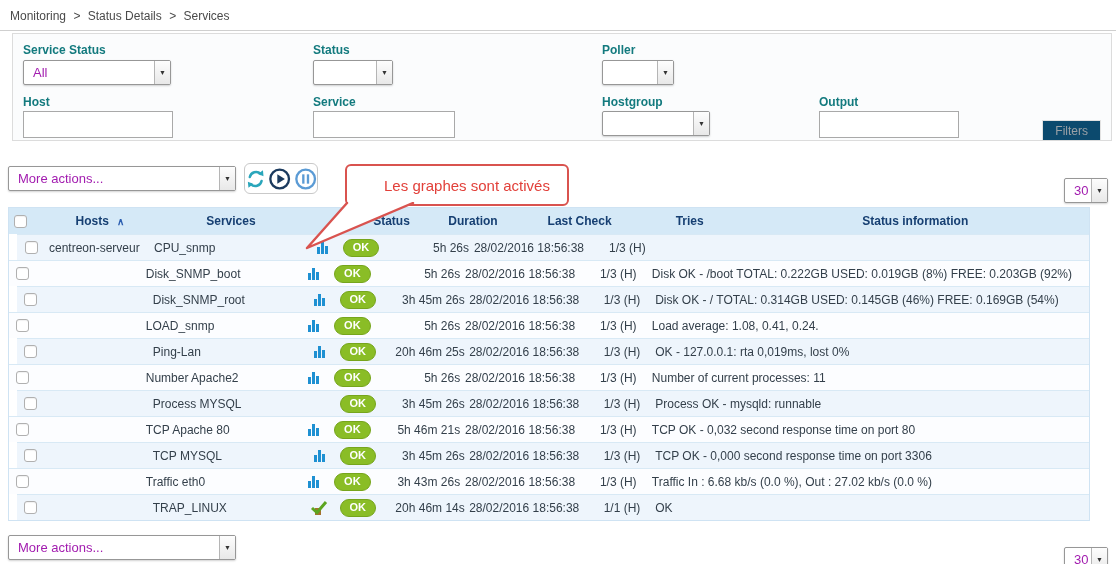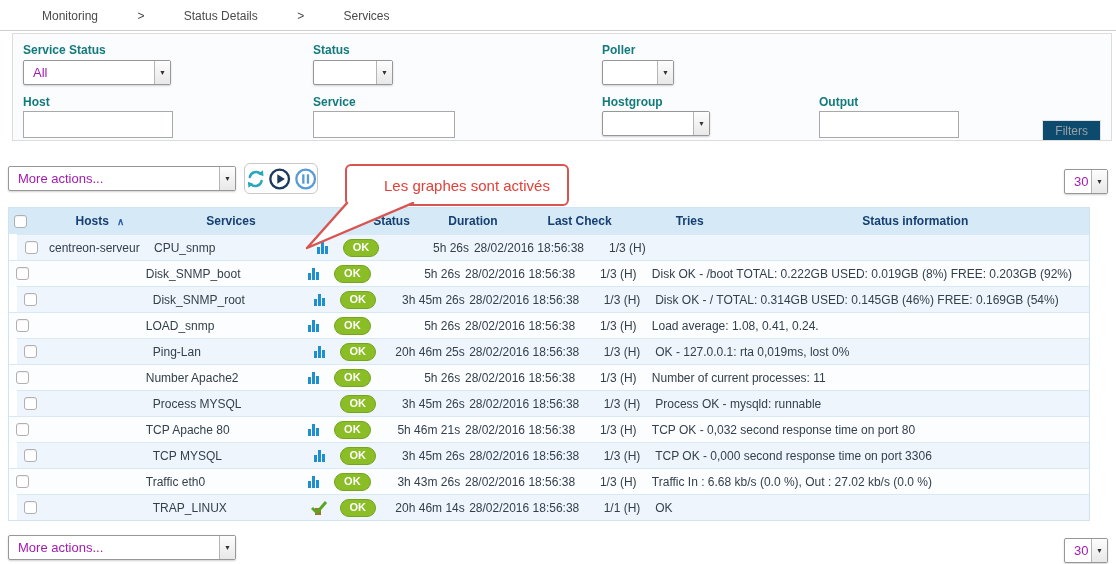--- a/index.html
+++ b/index.html
@@ -14,7 +14,7 @@
     padding:9px 0 7px 10px; font-size:12px; color:#4a4a4a;
     border-bottom:1px solid #cfcfcf;
   }
-  .breadcrumb span { margin-right:4px;margin-left:32px; }
+  .breadcrumb span { margin-right:4px; }
   
   .filter-panel {
     position:absolute; left:12px; right:4px; top:33px; height:108px;

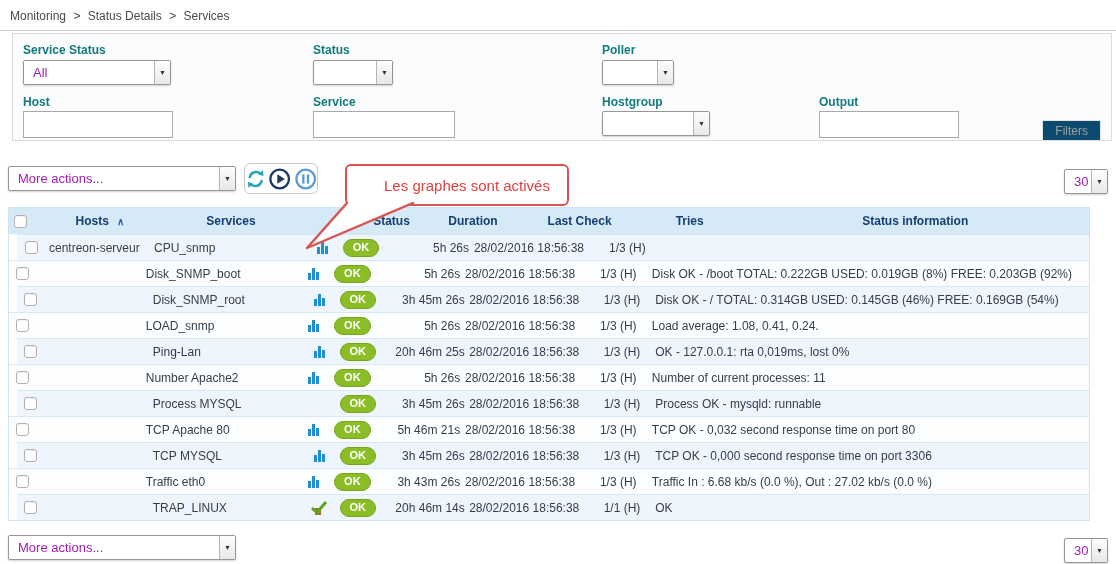--- a/index.html
+++ b/index.html
@@ -51,7 +51,7 @@
   .toolbar.top { top:162px; }
   .toolbar.bottom { top:531px; }
   .actions-select { left:4px; top:4px; width:228px; }
-  .pagesize-select { right:4px; top:7px; width:44px; }
+  .pagesize-select { right:4px; top:16px; width:44px; }
   .icon-group {
     position:absolute; left:240px; top:1px; width:74px; height:31px;
     border:1px solid #c9c9c9; border-radius:6px; background:#fff;

